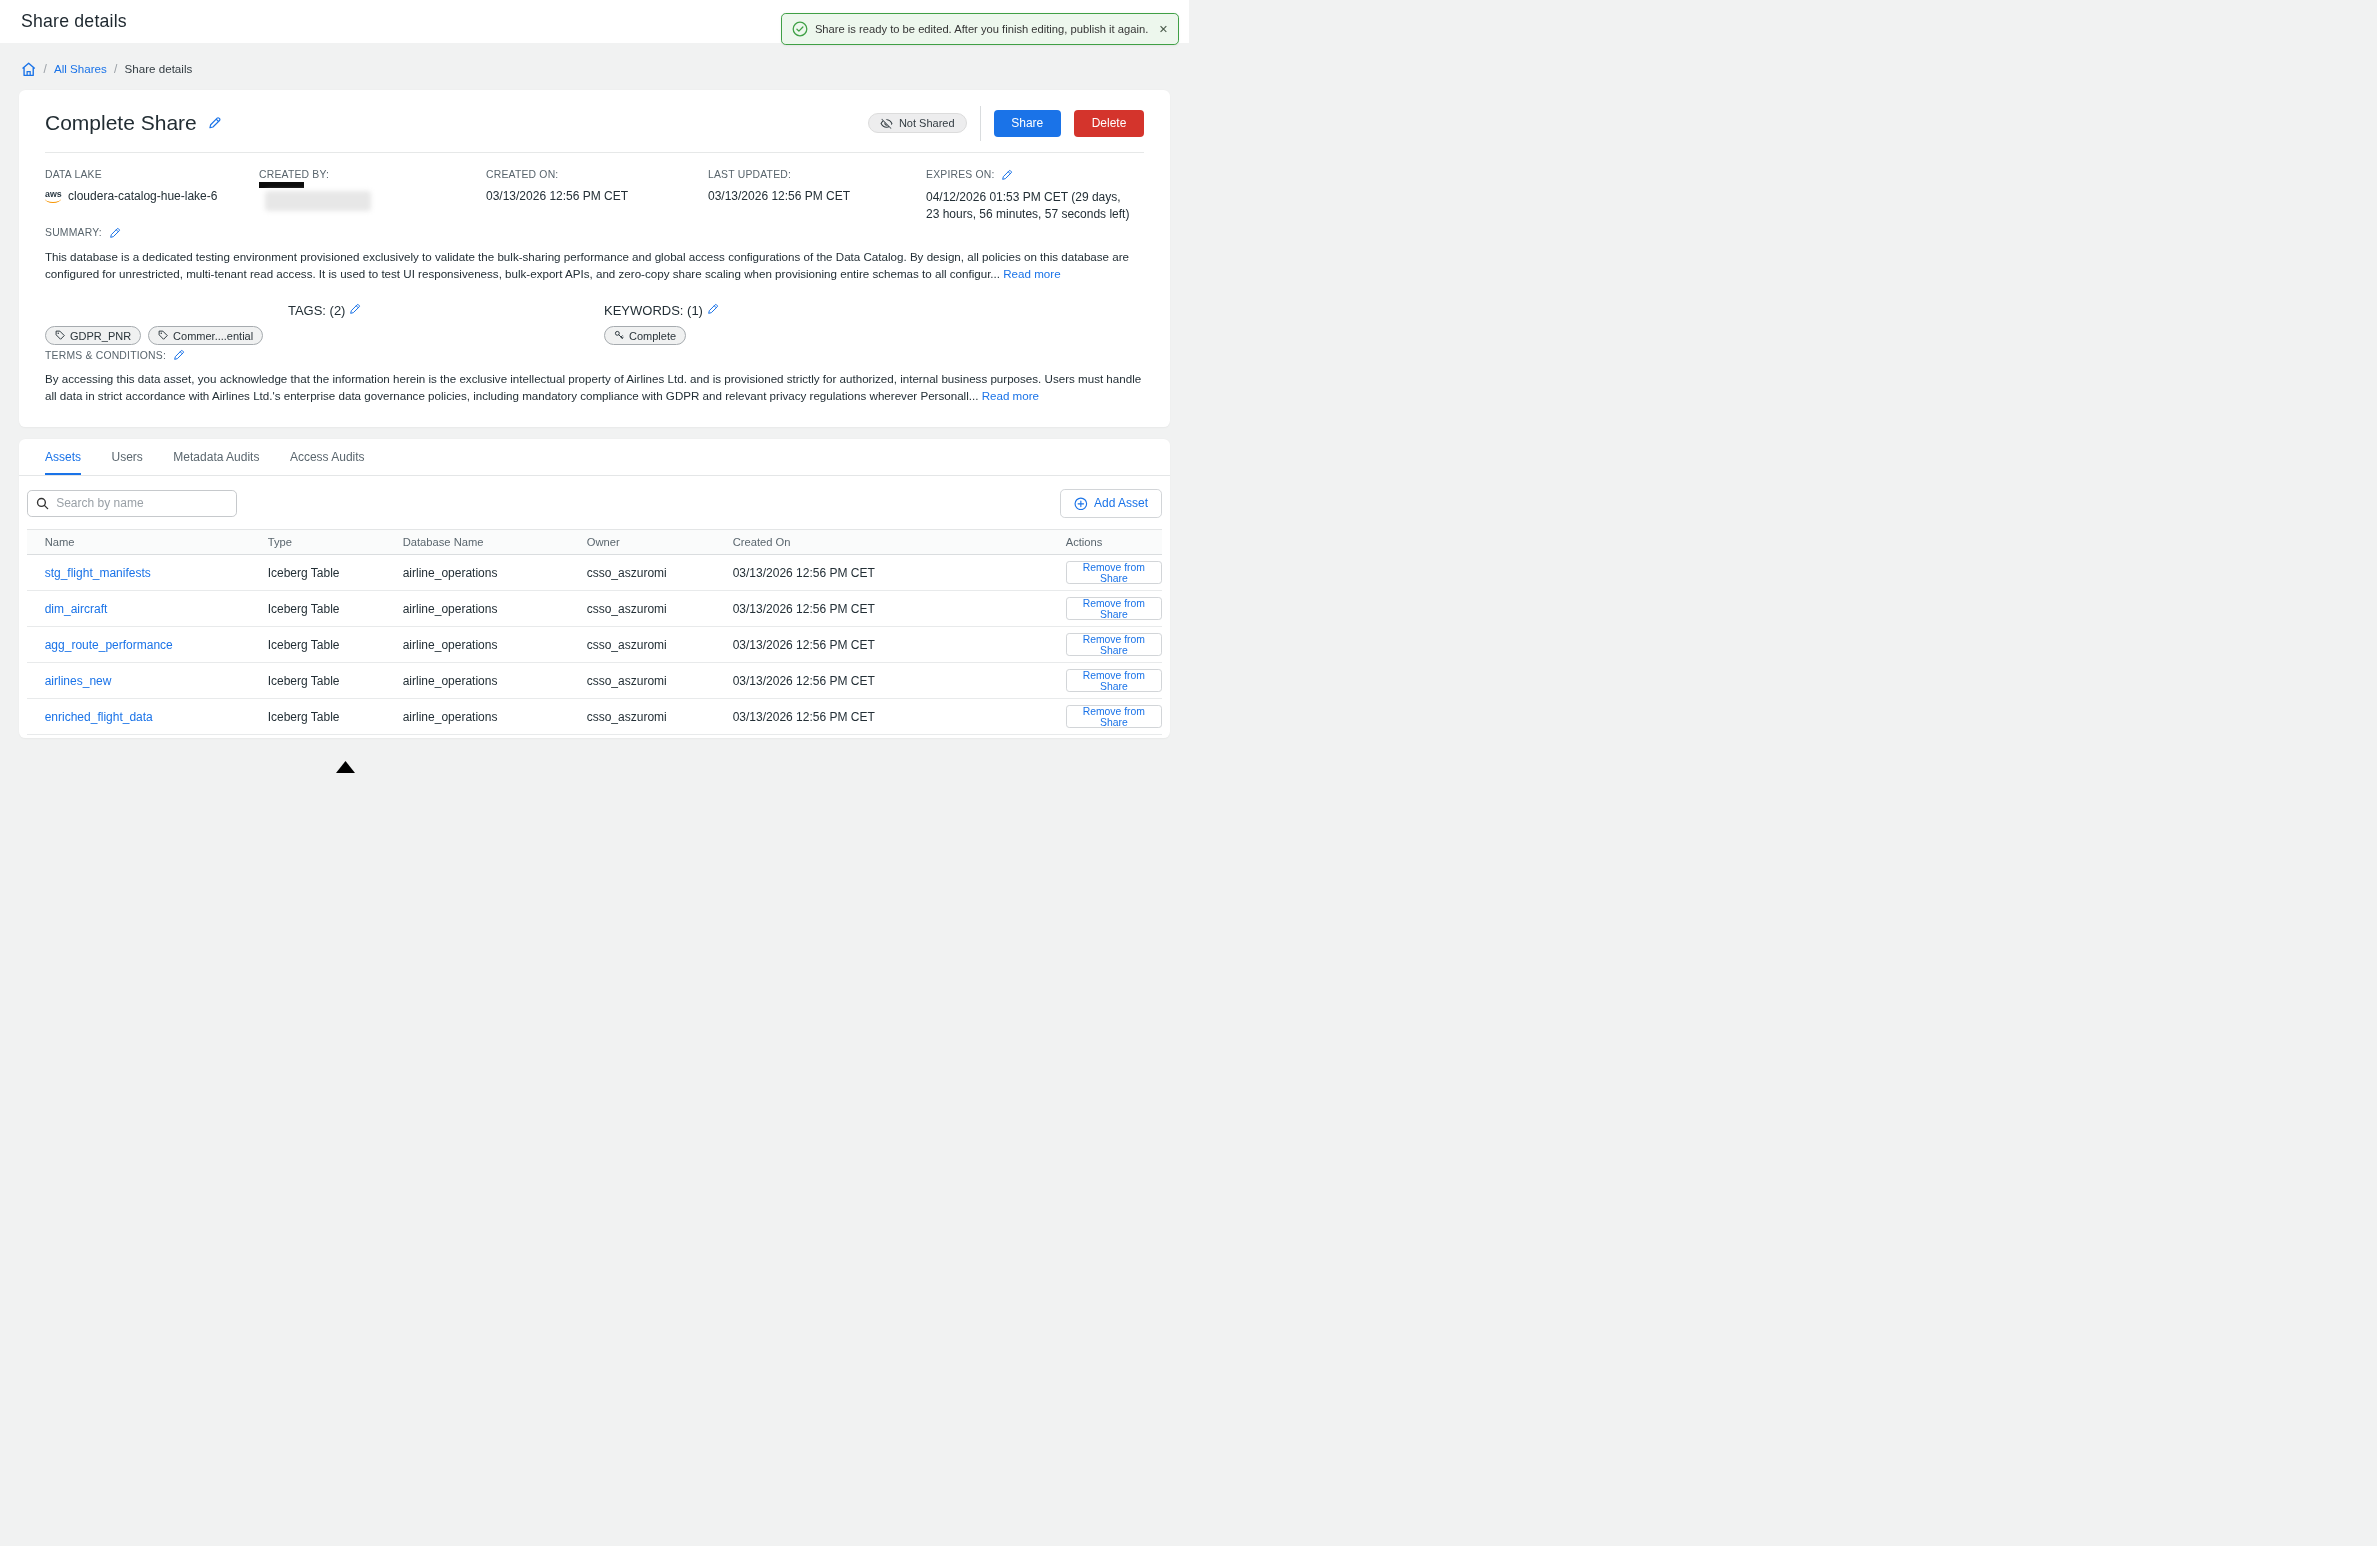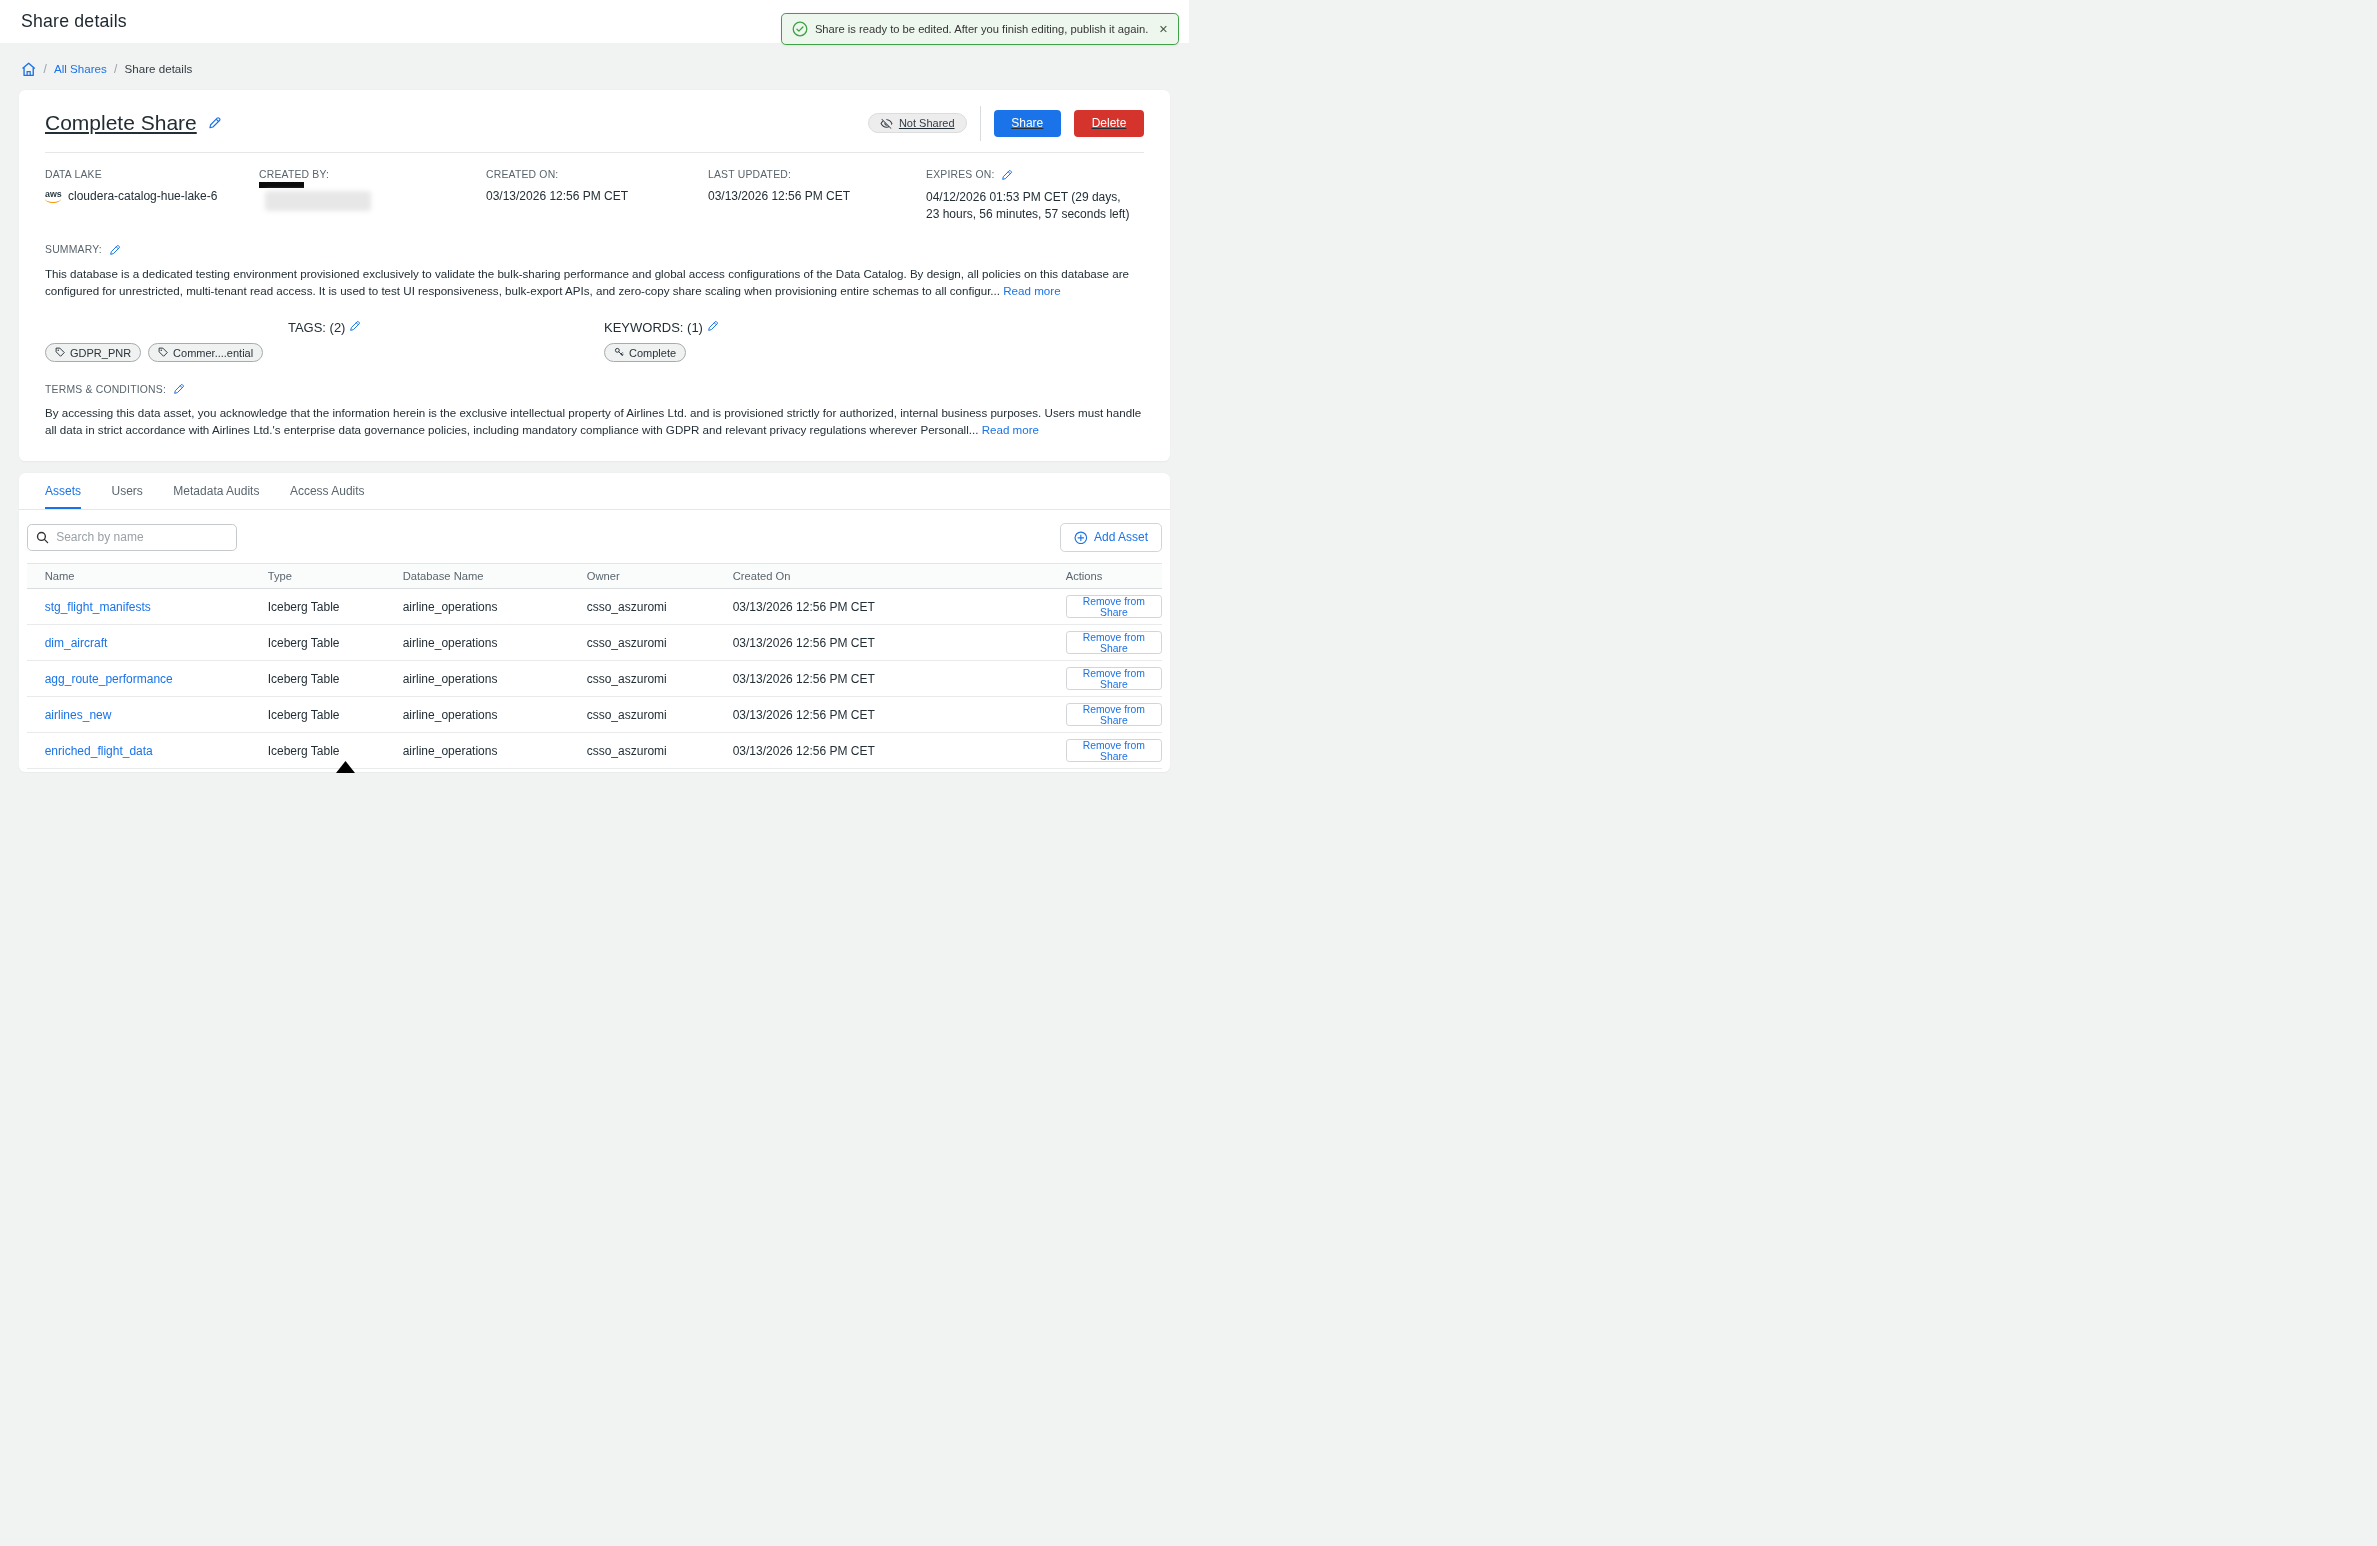--- a/index.html
+++ b/index.html
@@ -32,7 +32,7 @@
   
   .card { background:#fff; border-radius:6.4px; margin:0 19px; box-shadow:0 0.8px 1.6px rgba(0,0,0,.04); }
   .card1 { padding:0 26px 22.5px 26px; }
-  .card1-header { display:flex; align-items:center; padding-top:16px;text-decoration:underline; }
+  .card1-header { display:flex; align-items:center; padding-top:16px; }
   .card1-header h2 { font-size:21px; font-weight:400; color:#222d33; }
   .card1-header .edit-icon { margin-left:11.2px; }
   .hdr-right { margin-left:auto; display:flex; align-items:center; gap:13px; }

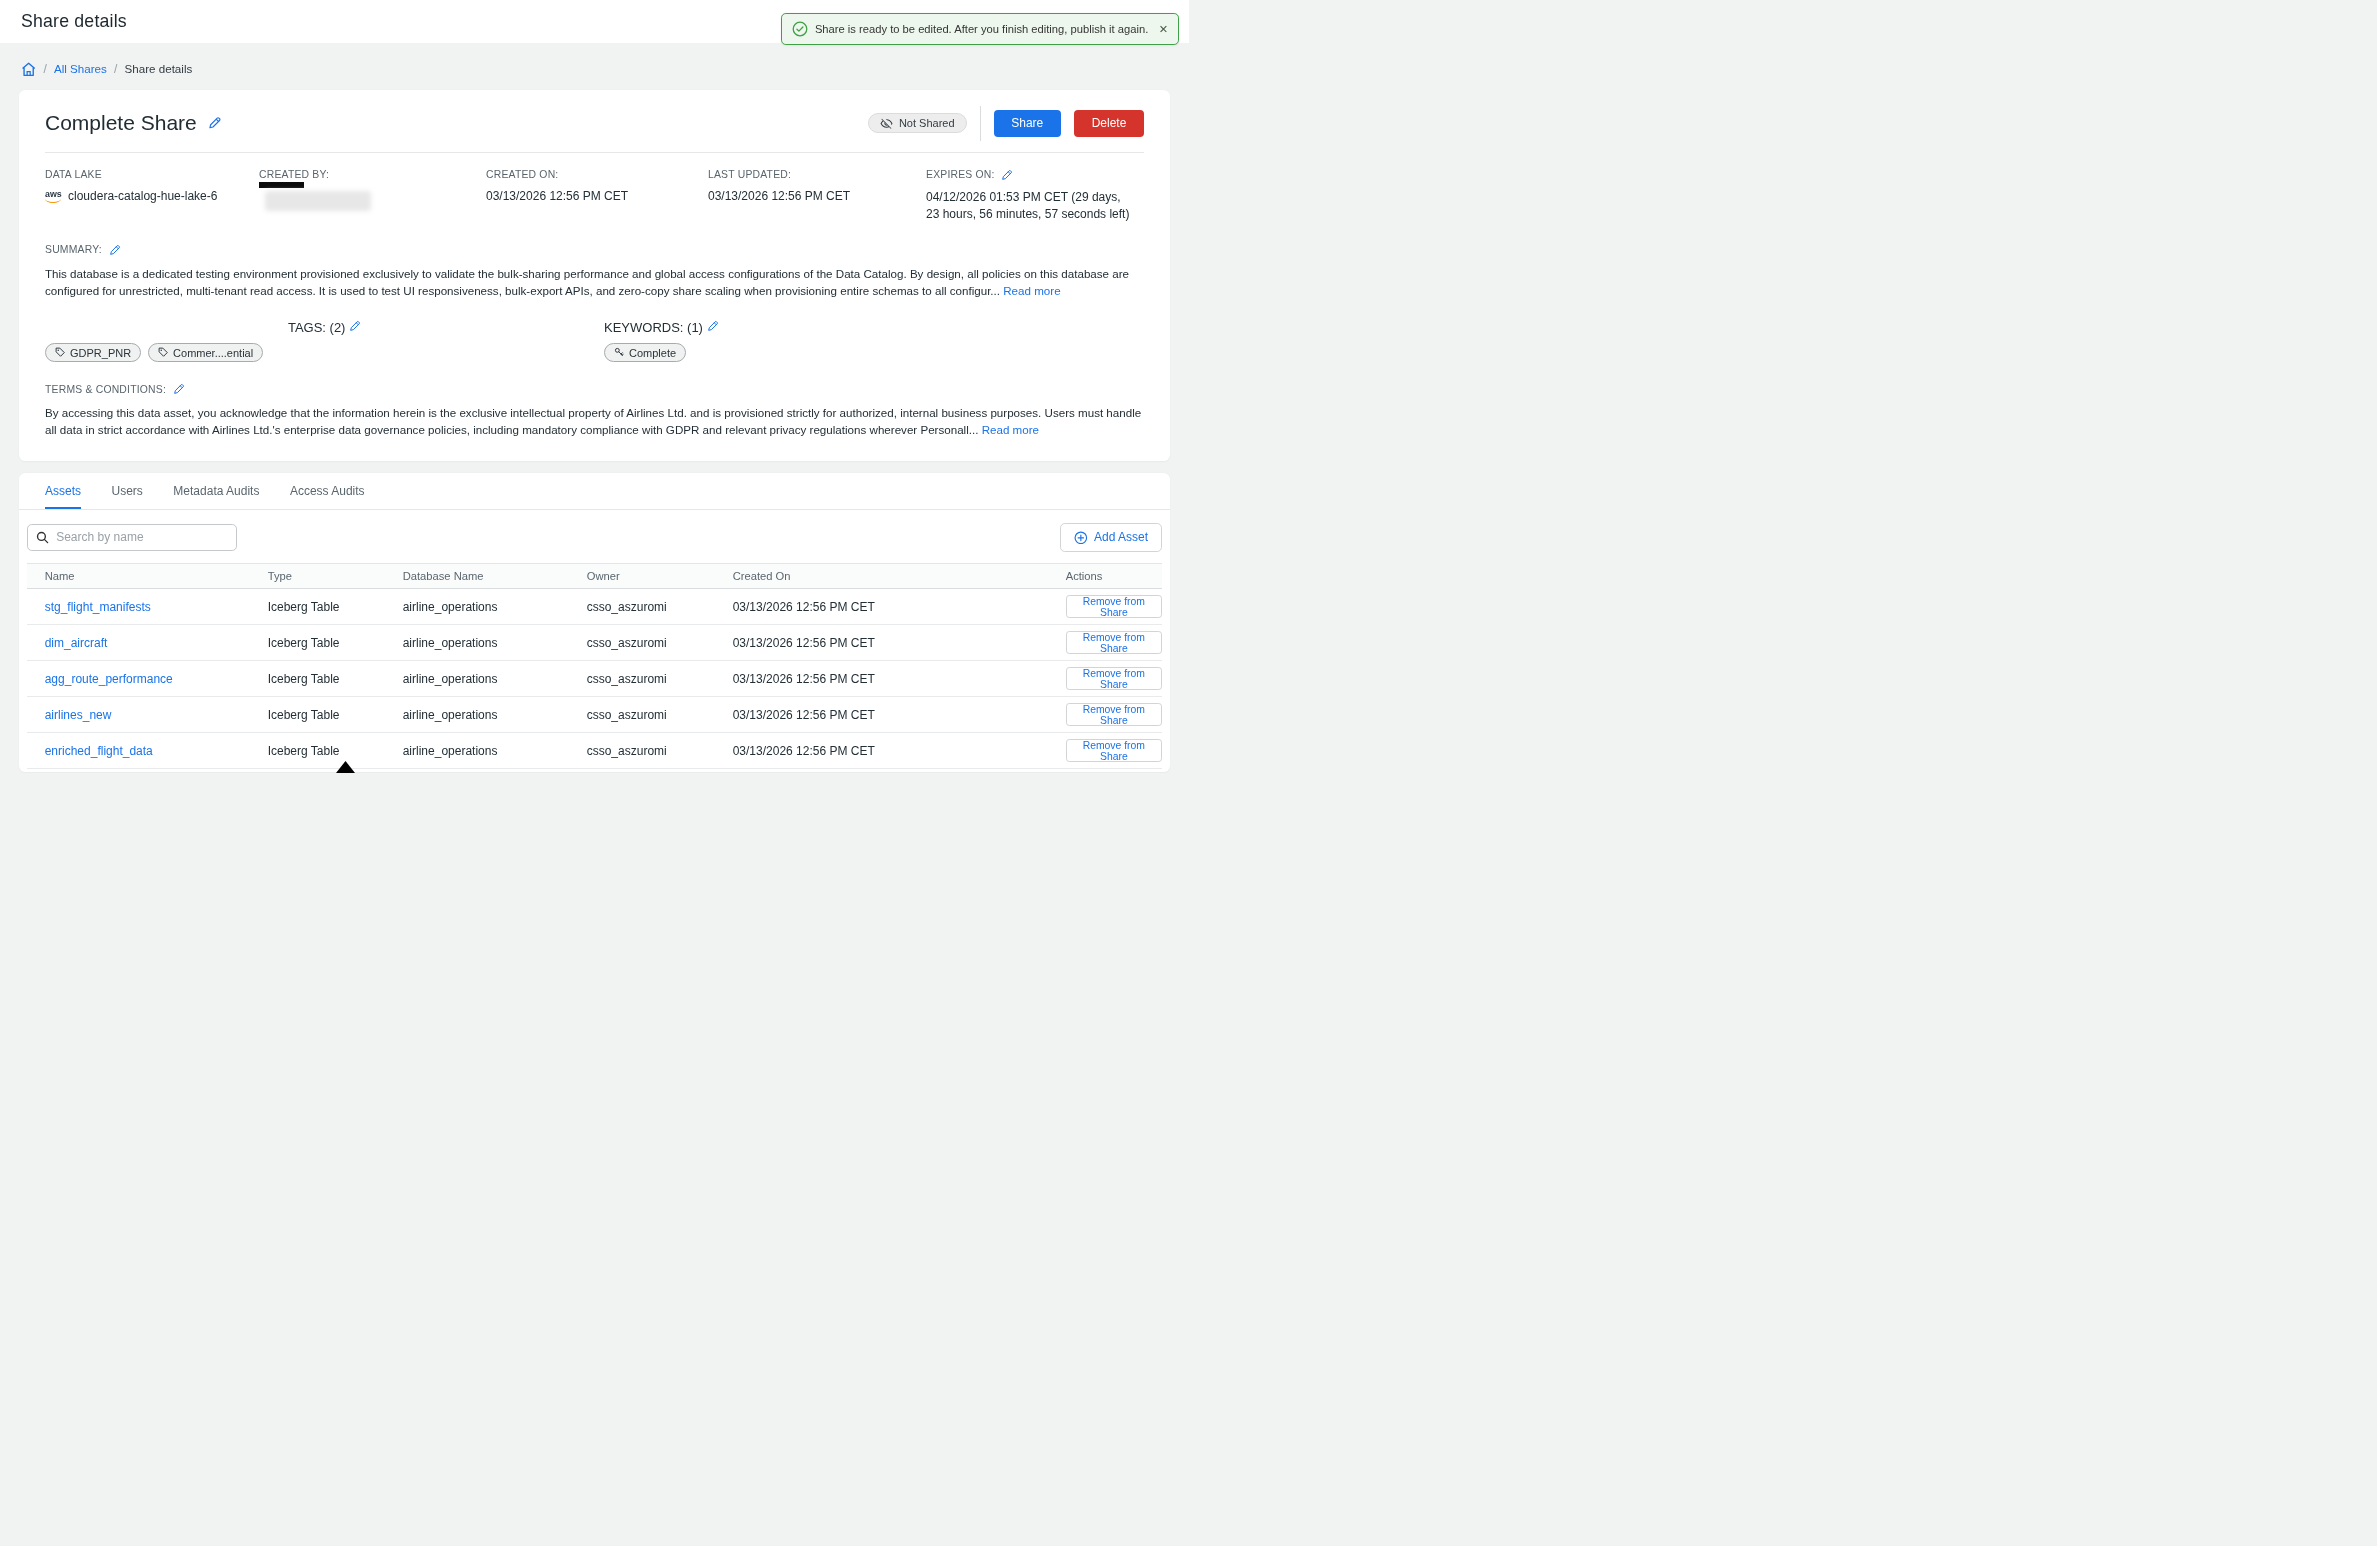--- a/index.html
+++ b/index.html
@@ -57,7 +57,7 @@
   .redact-bar { width:45px; height:5.6px; background:#0c0c0c; margin-top:2.4px; }
   .redact-blob { width:106px; height:20px; background:#e7e7e7; border-radius:3.2px; filter:blur(2.4px); margin-top:3.2px; margin-left:6.4px; }
   
-  .section { margin-top:21px; }
+  .section { margin-top:4px; }
   .section .label { font-size:10.4px; color:#58646c; letter-spacing:0.2px; display:flex; align-items:center; gap:7.2px; }
   .section p { margin-top:8.8px; font-size:11.6px; line-height:17.3px; color:#232f36; }
   .read-more { color:#1a73e8; text-decoration:none; }

